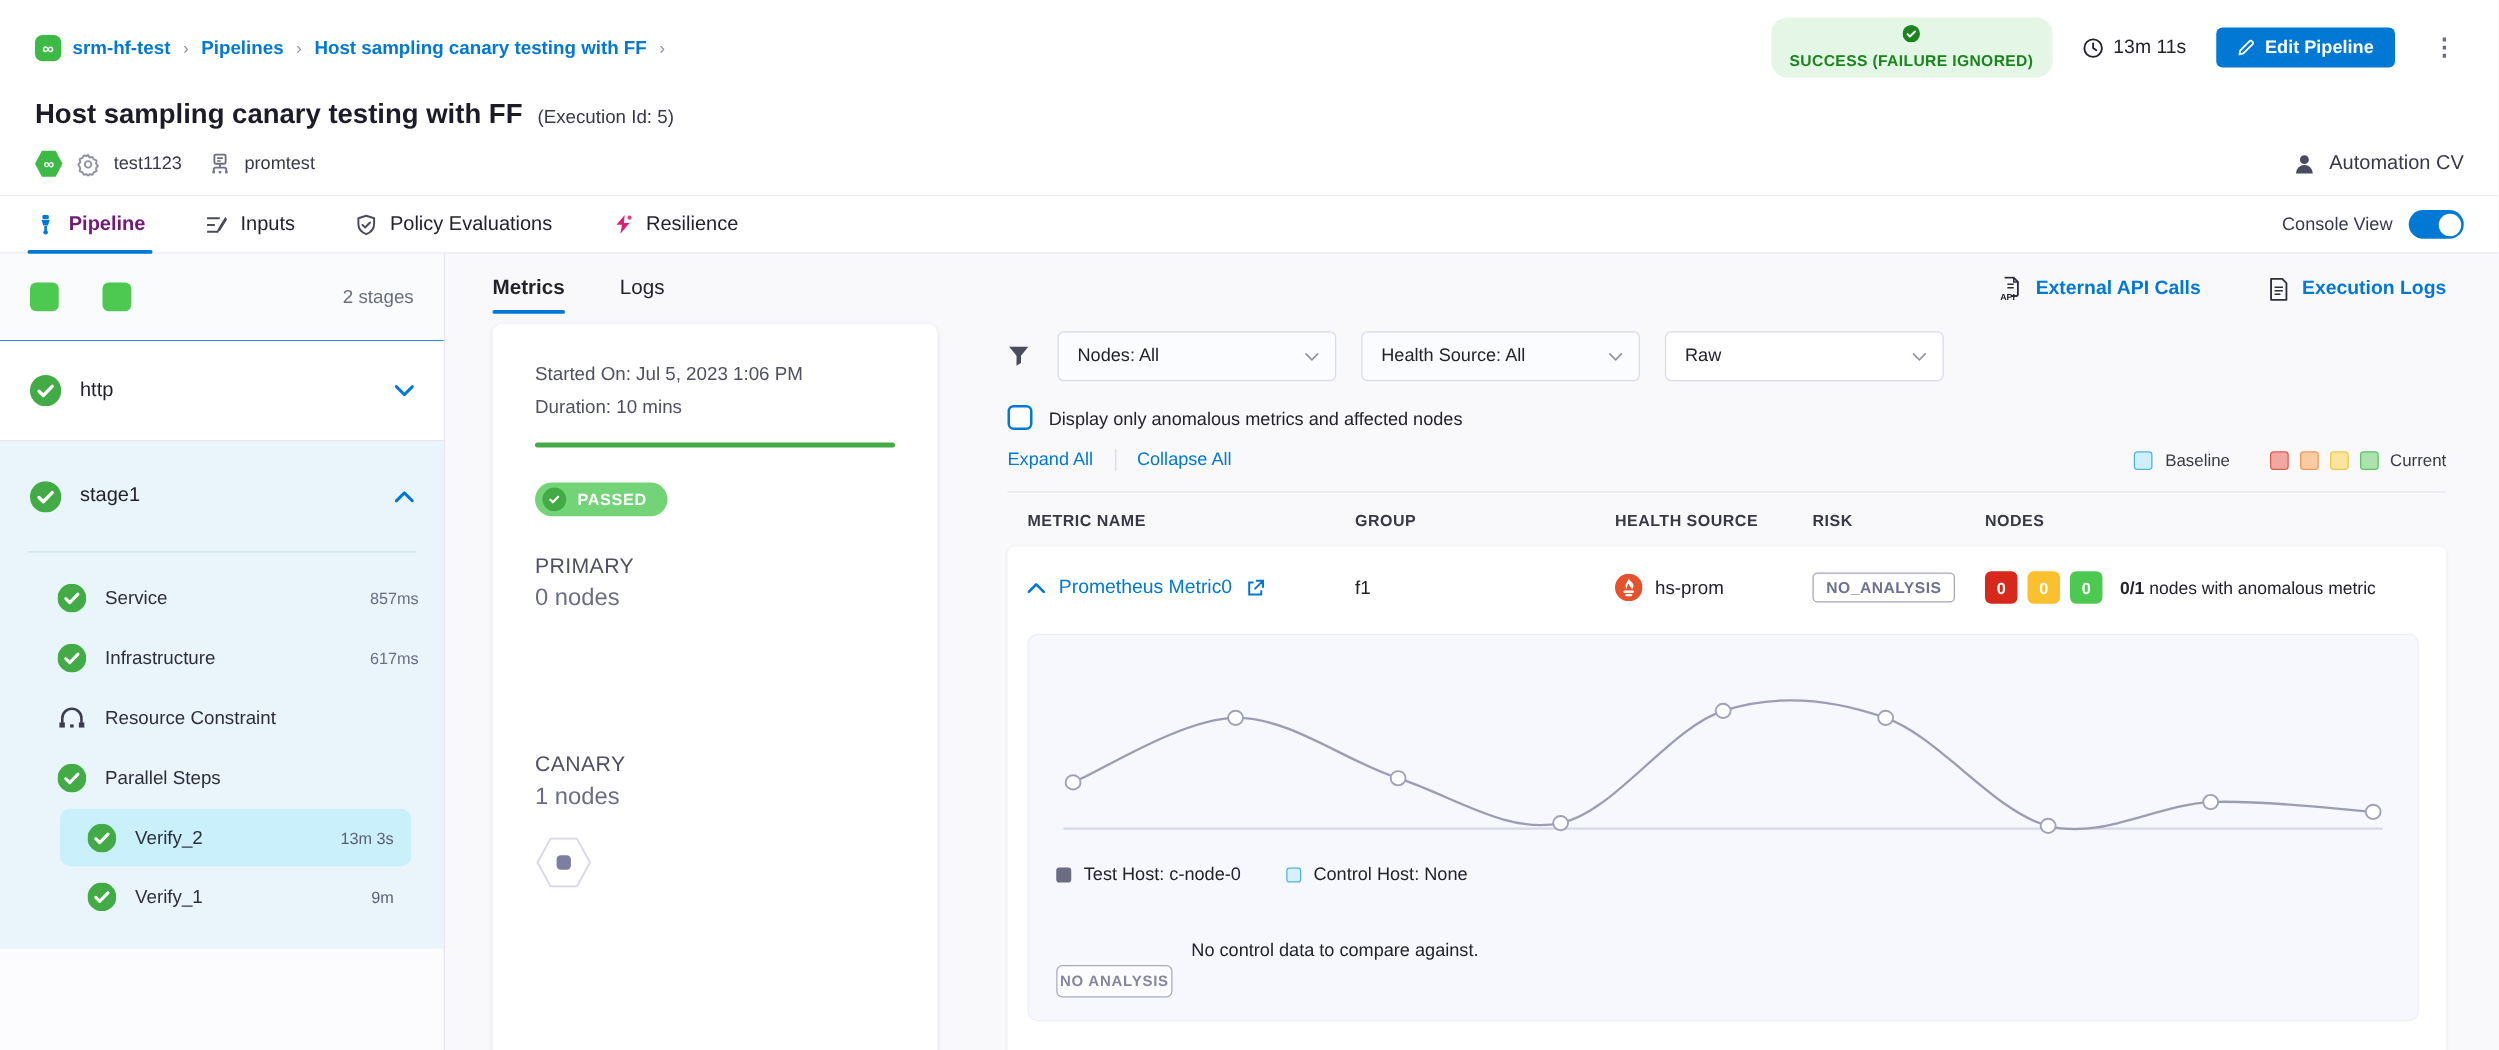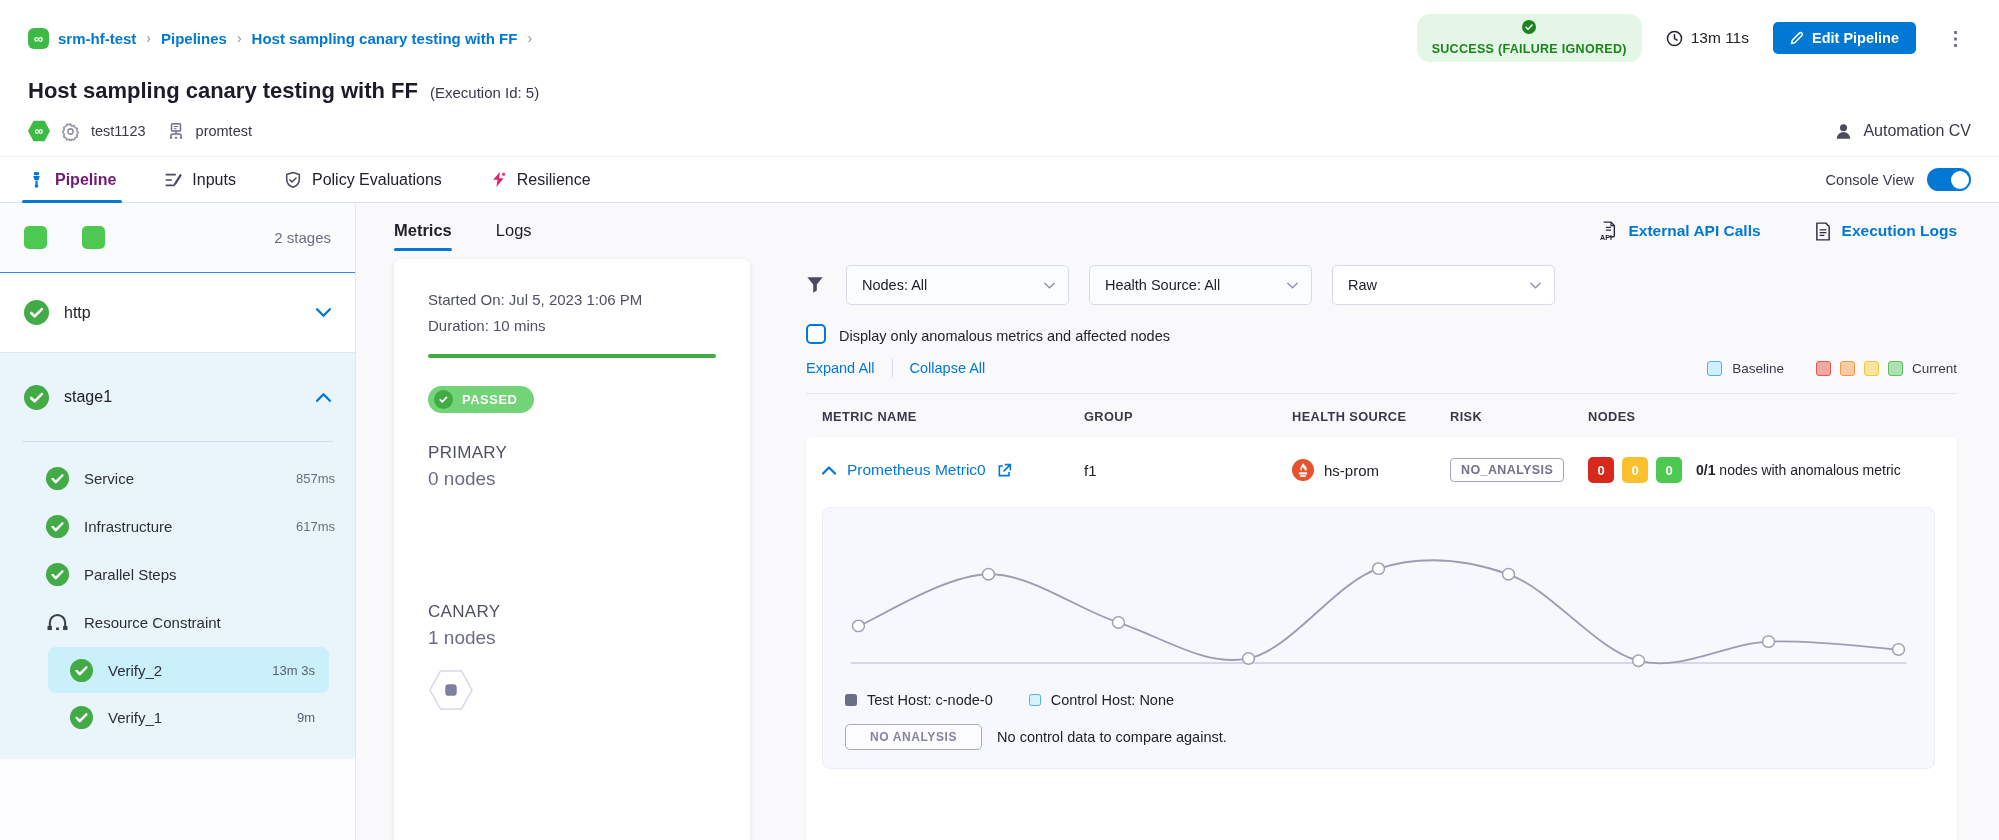--- a/index.html
+++ b/index.html
@@ -340,16 +340,6 @@
           </div>
           <div class="step">
             <span class="ic">
-              <svg width="23" height="23" viewBox="0 0 16 16">
-                  <circle cx="8" cy="8" r="8" fill="#42ab45"></circle>
-                  <path d="M4.6 8.3l2.2 2.2 4.6-4.7" stroke="#fff" stroke-width="1.7" fill="none" stroke-linecap="round" stroke-linejoin="round"></path>
-                </svg>
-            </span>
-            <span class="slbl">Parallel Steps</span>
-            <span class="dur"></span>
-          </div>
-          <div class="step">
-            <span class="ic">
               <svg width="23" height="20" viewBox="0 0 18 15" fill="none" stroke="#3c3d4d" stroke-width="1.6">
                   <path d="M3 12V8a6 6 0 0112 0v4"></path>
                   <rect x="1.2" y="10.6" width="3.4" height="3.2" fill="#3c3d4d" stroke="none"></rect>
@@ -358,6 +348,16 @@
                 </svg>
             </span>
             <span class="slbl">Resource Constraint</span>
+            <span class="dur"></span>
+          </div>
+          <div class="step">
+            <span class="ic">
+              <svg width="23" height="23" viewBox="0 0 16 16">
+                  <circle cx="8" cy="8" r="8" fill="#42ab45"></circle>
+                  <path d="M4.6 8.3l2.2 2.2 4.6-4.7" stroke="#fff" stroke-width="1.7" fill="none" stroke-linecap="round" stroke-linejoin="round"></path>
+                </svg>
+            </span>
+            <span class="slbl">Parallel Steps</span>
             <span class="dur"></span>
           </div>
 

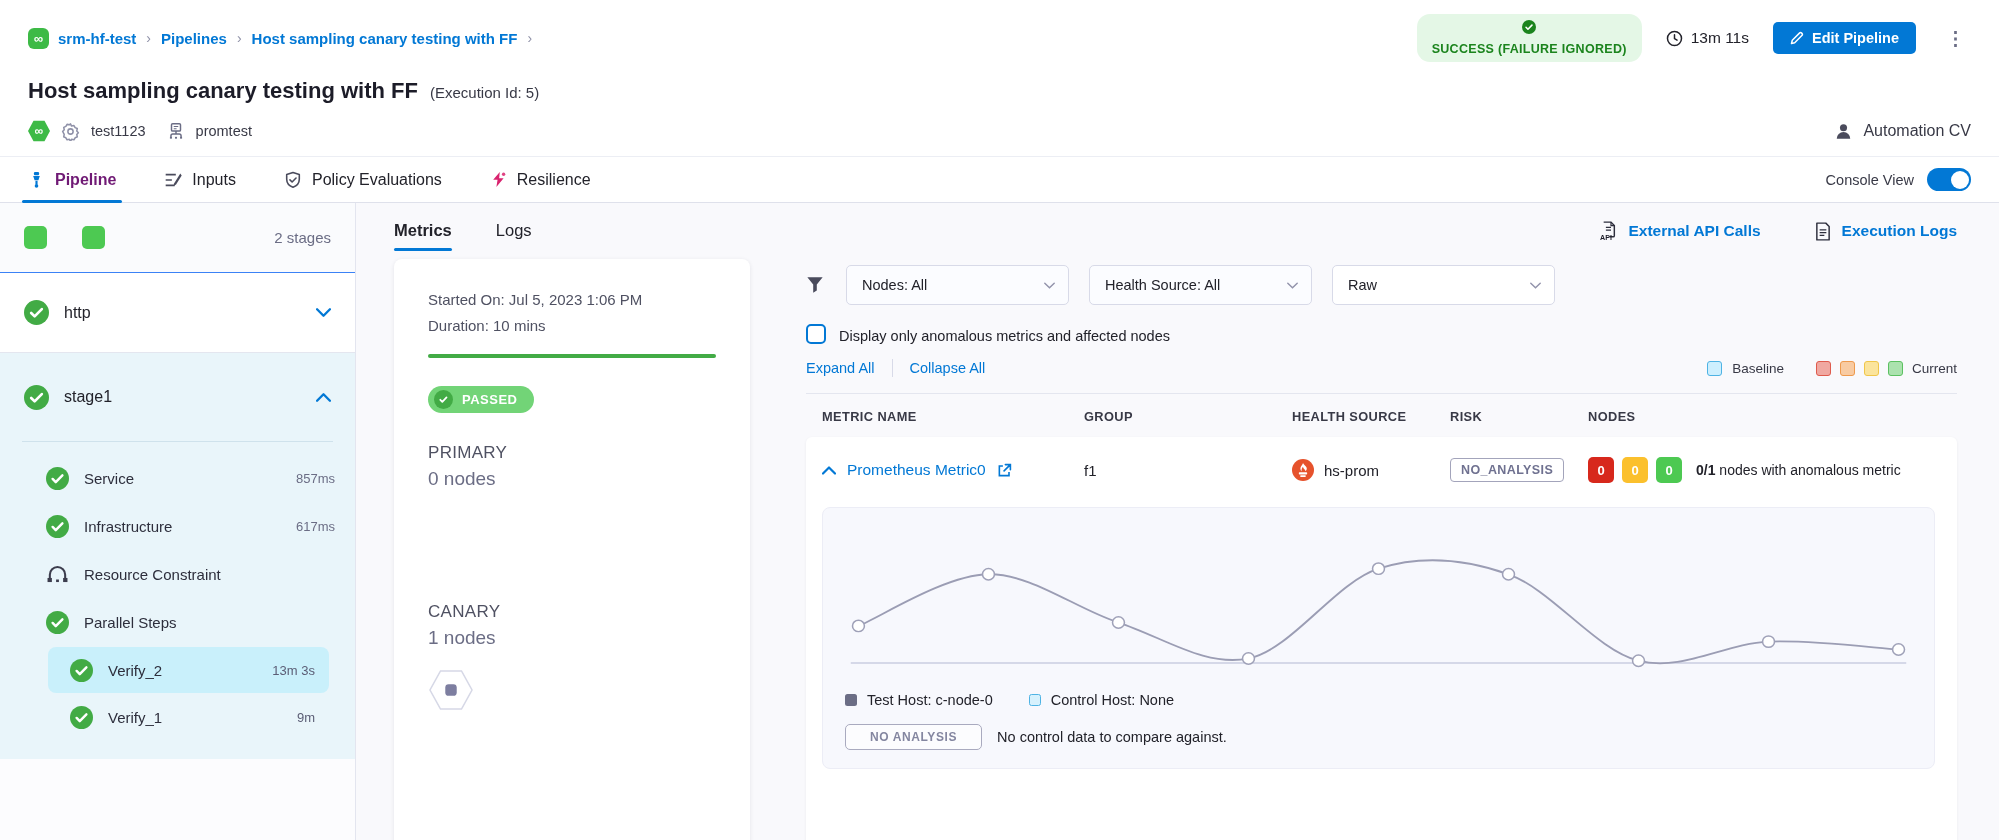--- a/index.html
+++ b/index.html
@@ -139,8 +139,8 @@
   .msq.test { background:#6b6d85; }
   .msq.control { background:#d6f1fd; border:1.5px solid #4eb3e4; }
   .noanalysisrow { margin-top:16px; display:flex; align-items:center; gap:15px; }
-  .na-badge { border:1.5px solid #a9aabf; color:#8486a0; border-radius:5px; padding:5px 24px;
-    font-size:12px; font-weight:bold; letter-spacing:.6px; background:#fcfcfe; }
+  .na-badge { border:1.5px solid #a9aabf; color:#8486a0; border-radius:5px; padding:5px 2px;
+    font-size:12px; font-weight:bold; letter-spacing:.6px; background:#fcfcfe;margin-top:48px; }
   .na-msg { font-size:14.5px; color:#22222a; }
 
   .ic { flex:0 0 auto; display:inline-flex; }

